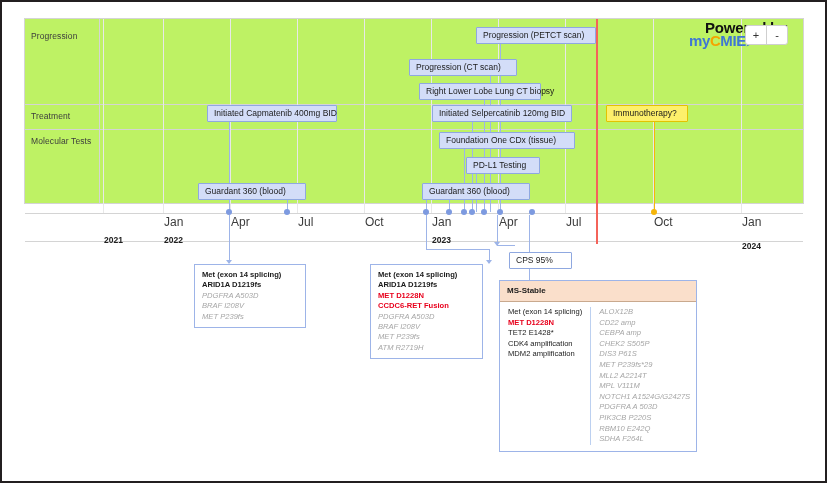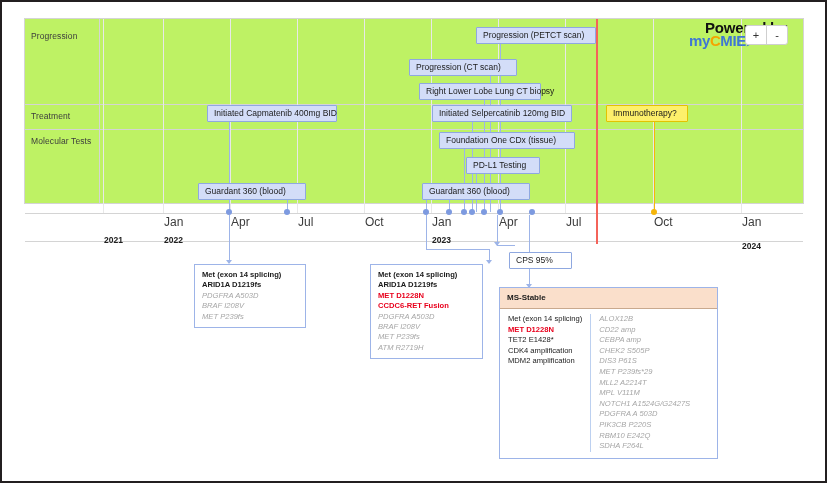--- a/index.html
+++ b/index.html
@@ -197,7 +197,7 @@
       <div class="ln grey">ATM R2719H</div>
     </div>
 
-    <div class="bigpanel" style="left:497px;top:285px;width:219px">
+    <div class="bigpanel" style="left:497px;top:278px;width:198px">
       <div class="hdr">
         <div class="ln">MS-Stable</div>
       </div>

